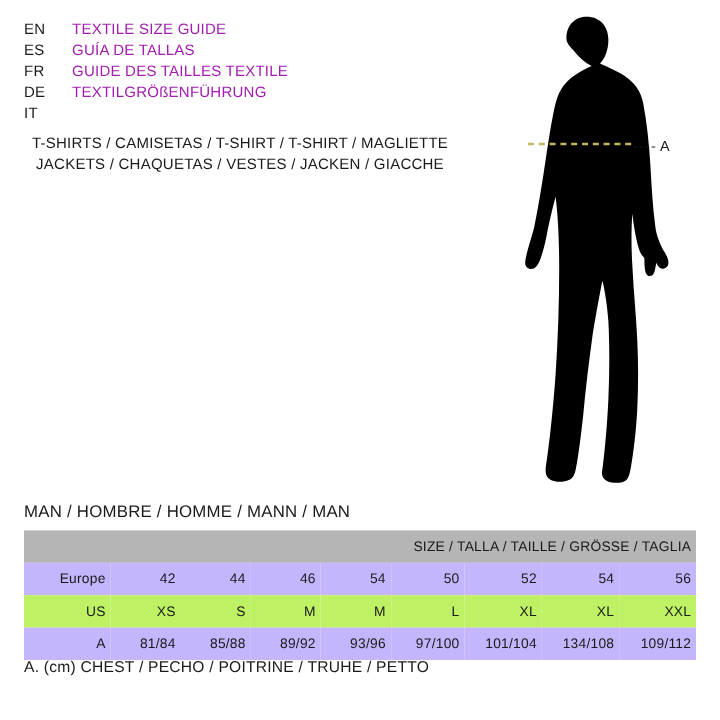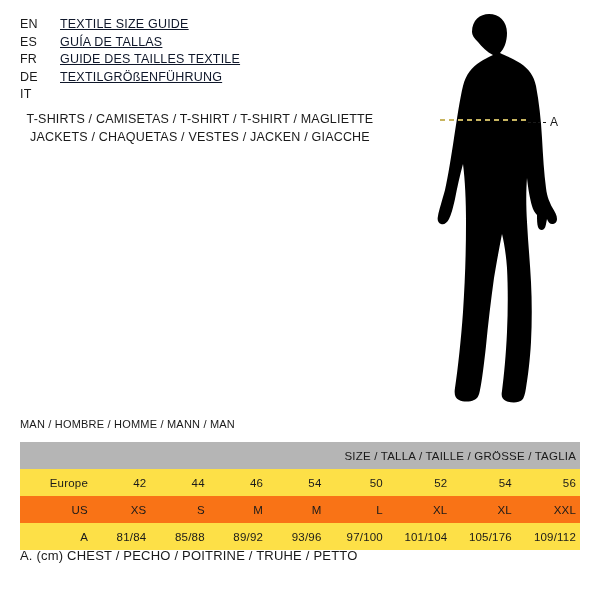--- a/index.html
+++ b/index.html
@@ -41,9 +41,8 @@
     color: #1a1a1a;
   }
   .lang-text {
-    color: #0f172a;
+    color: #a21caf;
     white-space: nowrap;
-    text-decoration: underline;
   }
 
   

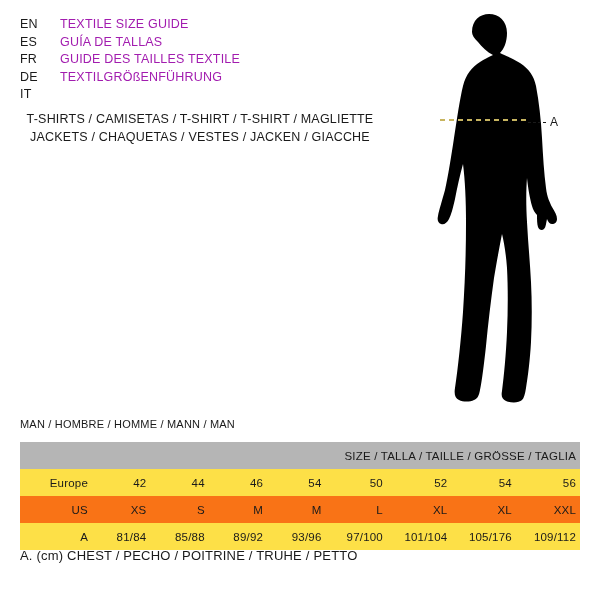--- a/index.html
+++ b/index.html
@@ -93,7 +93,7 @@
     position: absolute;
     left: 20px;
     top: 418px;
-    font-size: 11px;
+    font-size: 14px;
     letter-spacing: 0.2px;
     color: #1a1a1a;
   }

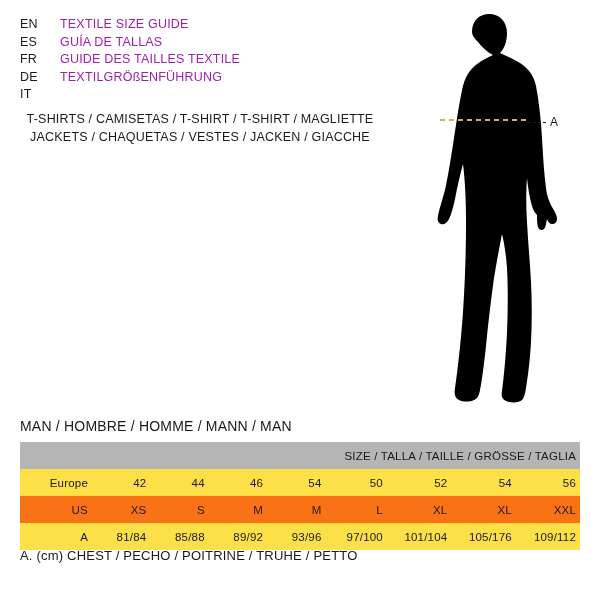--- a/index.html
+++ b/index.html
@@ -127,7 +127,7 @@
     background: #b5b5b5;
   }
   tr.row-shade-light {
-    background: #fde047;
+    background: #c4b5fd;
   }
   tr.row-shade-grey {
     background: #f97316;

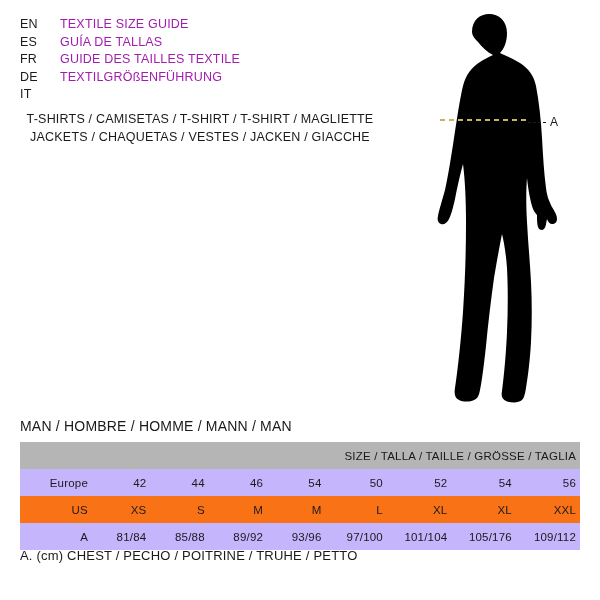--- a/index.html
+++ b/index.html
@@ -130,7 +130,7 @@
     background: #c4b5fd;
   }
   tr.row-shade-grey {
-    background: #f97316;
+    background: #bef264;
   }
 
   .footnote {

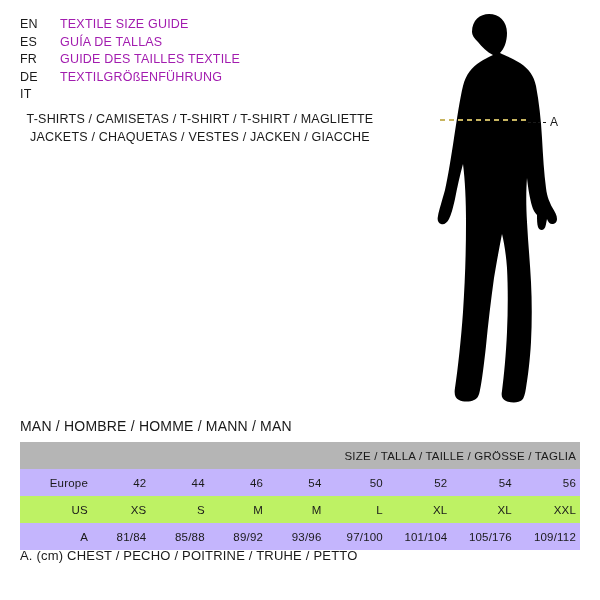--- a/index.html
+++ b/index.html
@@ -269,7 +269,7 @@
         <td class="val">93/96</td>
         <td class="val">97/100</td>
         <td class="val">101/104</td>
-        <td class="val">105/176</td>
+        <td class="val">134/108</td>
         <td class="val">109/112</td>
       </tr>
     </tbody>

